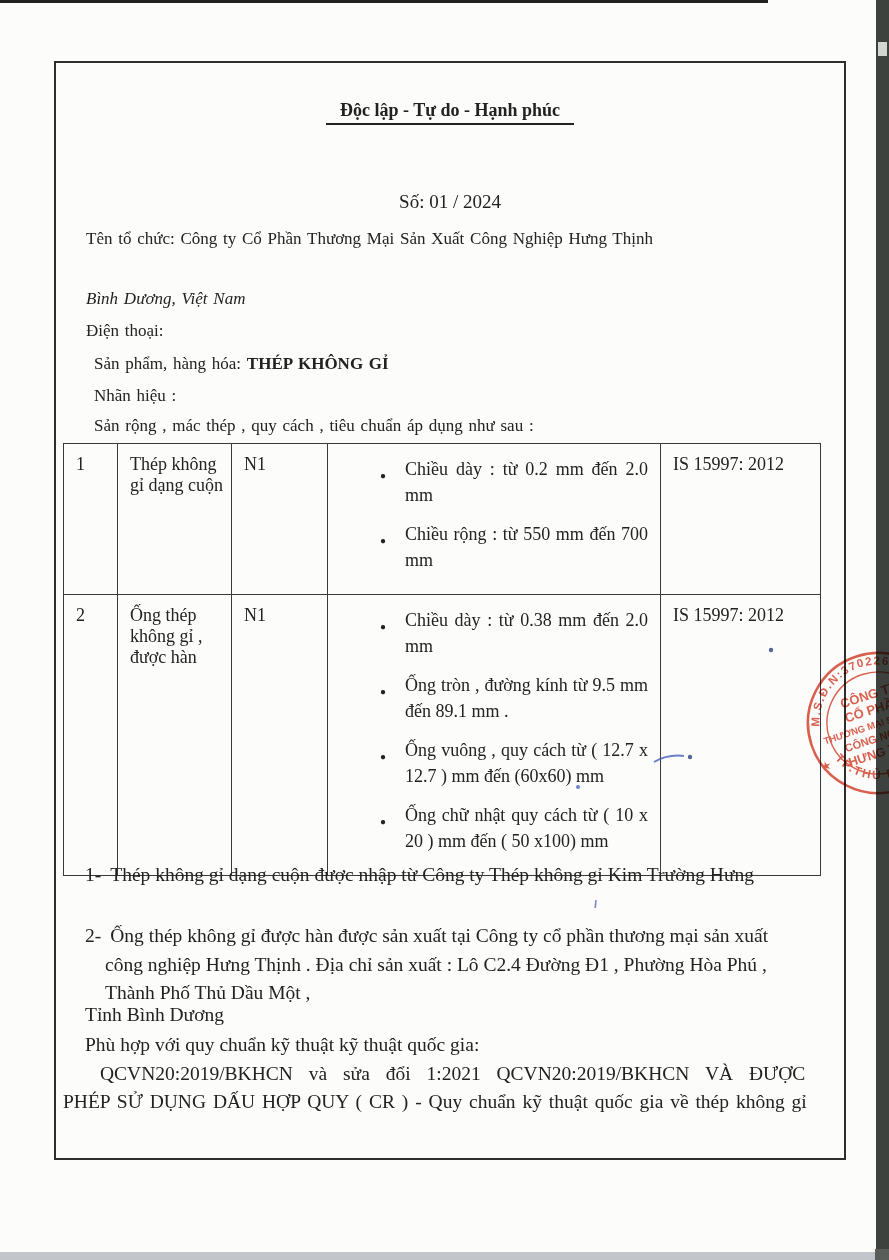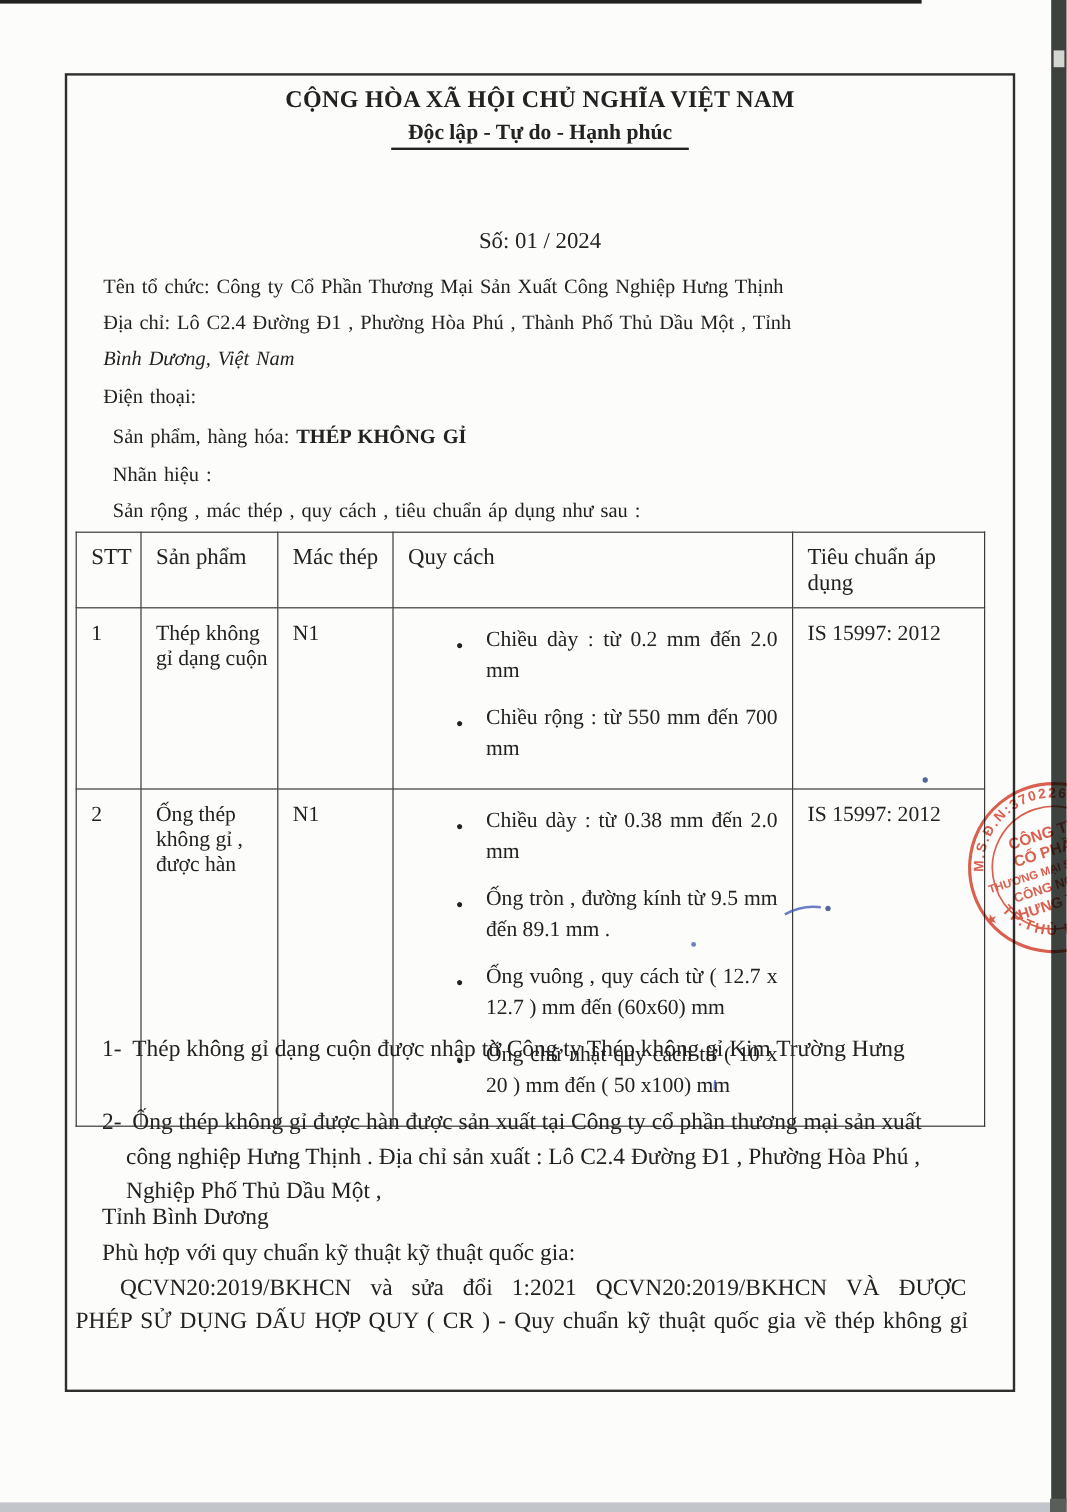--- a/index.html
+++ b/index.html
@@ -94,7 +94,6 @@
 
   <div class="frame"></div>
 
-  <div class="ctr national-title">CỘNG HÒA XÃ HỘI CHỦ NGHĨA VIỆT NAM</div>
   <div class="ctr motto">
     <span>Độc lập - Tự do - Hạnh phúc</span>
   </div>

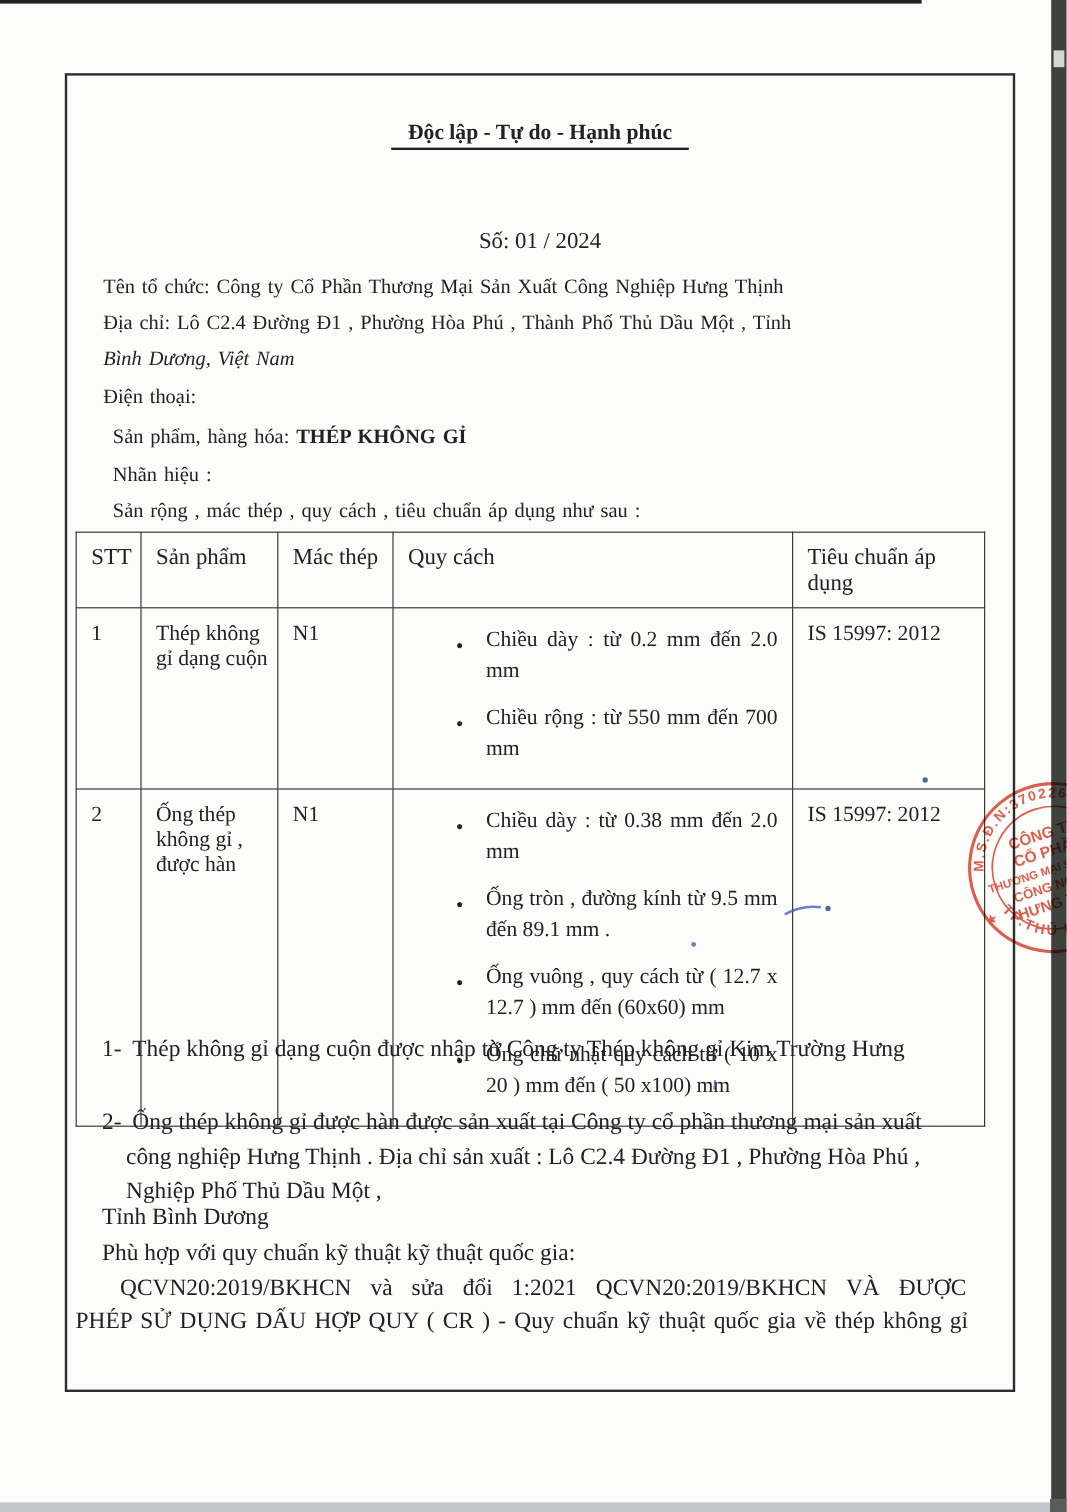--- a/index.html
+++ b/index.html
@@ -102,10 +102,6 @@
   <div class="para p-org">
     <span>Tên tổ chức:</span>
     <span>Công ty Cổ Phần Thương Mại Sản Xuất Công Nghiệp Hưng Thịnh</span>
-  </div>
-  <div class="para p-addr1">
-    <span>Địa chỉ:</span>
-    <span>Lô C2.4 Đường Đ1 , Phường Hòa Phú , Thành Phố Thủ Dầu Một , Tỉnh</span>
   </div>
   <div class="para p-addr2">Bình Dương, Việt Nam</div>
   <div class="para p-phone">Điện thoại:</div>

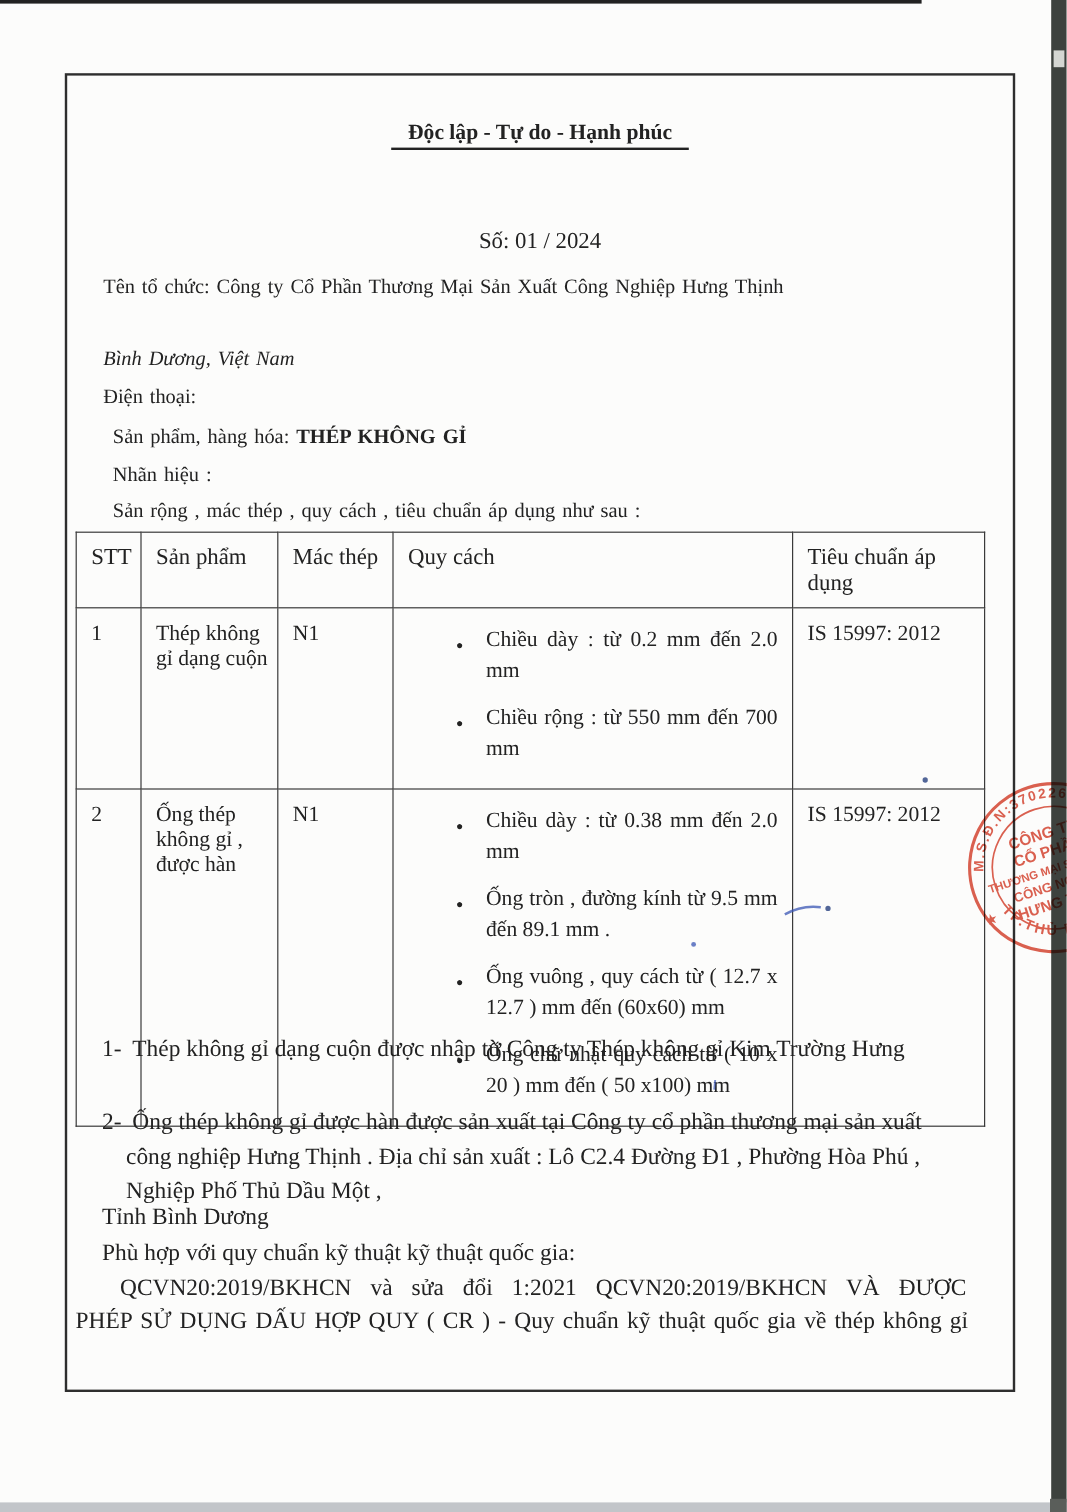--- a/index.html
+++ b/index.html
@@ -121,13 +121,6 @@
         <col style="width:160px">
     </colgroup>
     <tbody>
-        <tr>
-      <th class="c-stt">STT</th>
-      <th>Sản phẩm</th>
-      <th>Mác thép</th>
-      <th>Quy cách</th>
-      <th>Tiêu chuẩn áp dụng</th>
-    </tr>
     <tr class="row1">
       <td class="c-stt">1</td>
       <td class="c-sp">Thép không gỉ dạng cuộn</td>

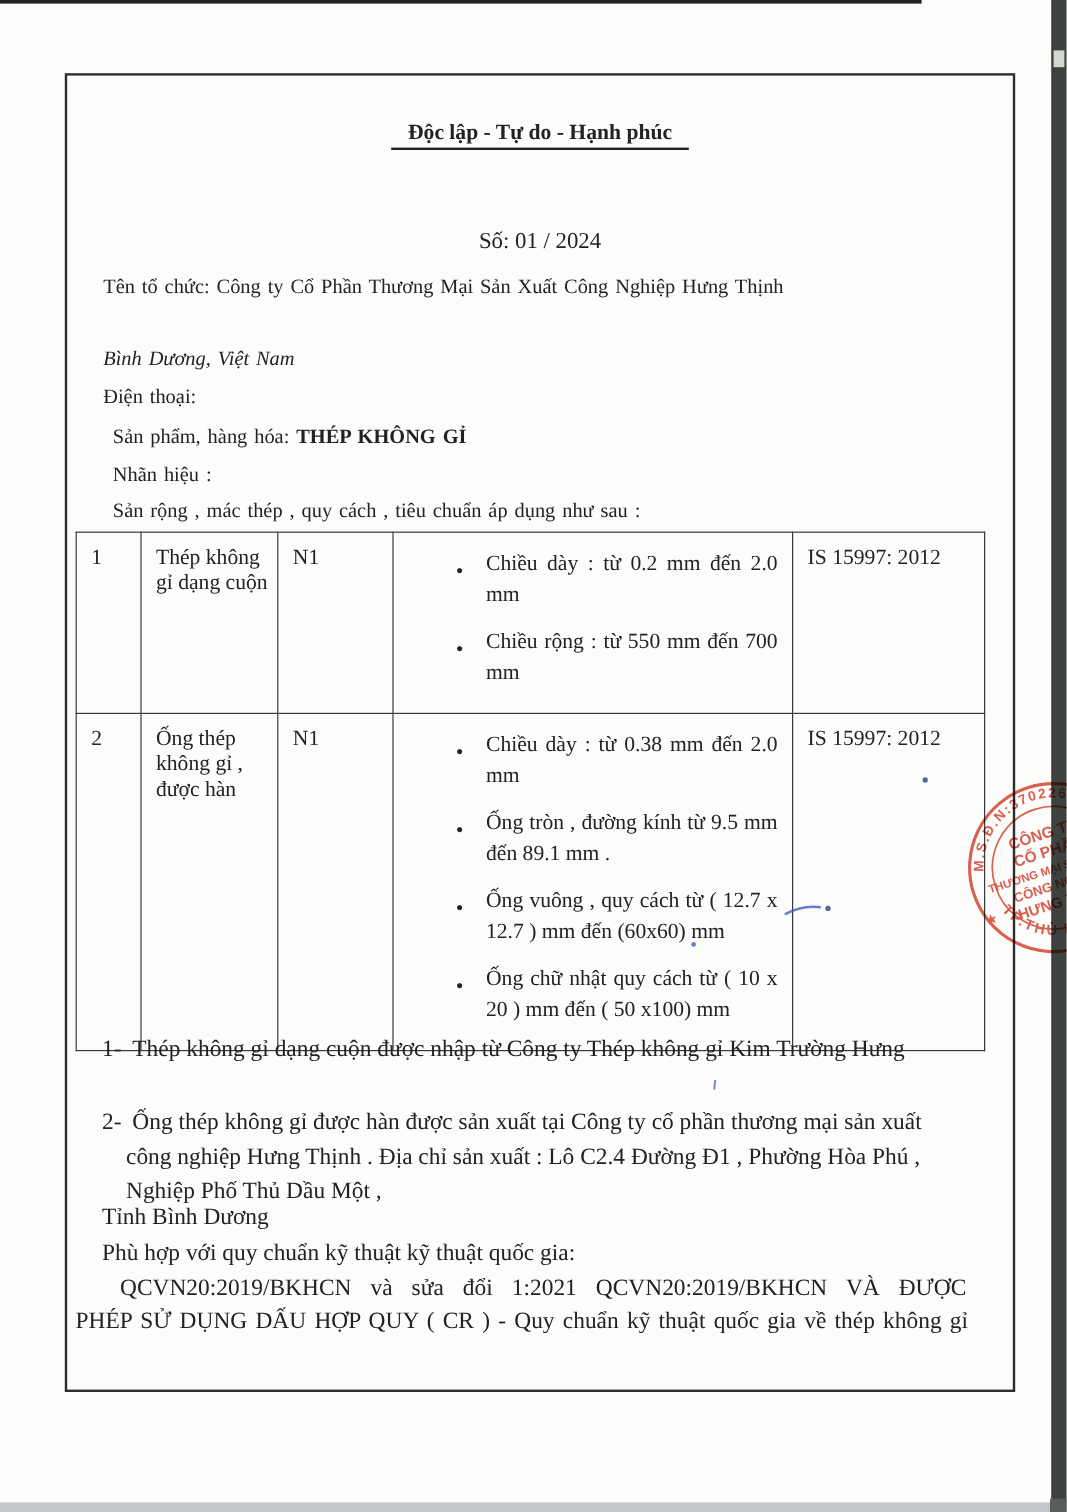--- a/index.html
+++ b/index.html
@@ -161,7 +161,7 @@
       <span class="marker">2-</span><span>Ống thép không gỉ được hàn được sản xuất tại Công ty cổ phần thương mại sản xuất</span>
     </div>
     <div class="wrapline">công nghiệp Hưng Thịnh . Địa chỉ sản xuất : Lô C2.4 Đường Đ1 , Phường Hòa Phú ,</div>
-    <div class="wrapline">Nghiệp Phố Thủ Dầu Một ,</div>
+    <div class="wrapline">Thành Phố Thủ Dầu Một ,</div>
   </div>
 
   <div class="note province">Tỉnh Bình Dương</div>

